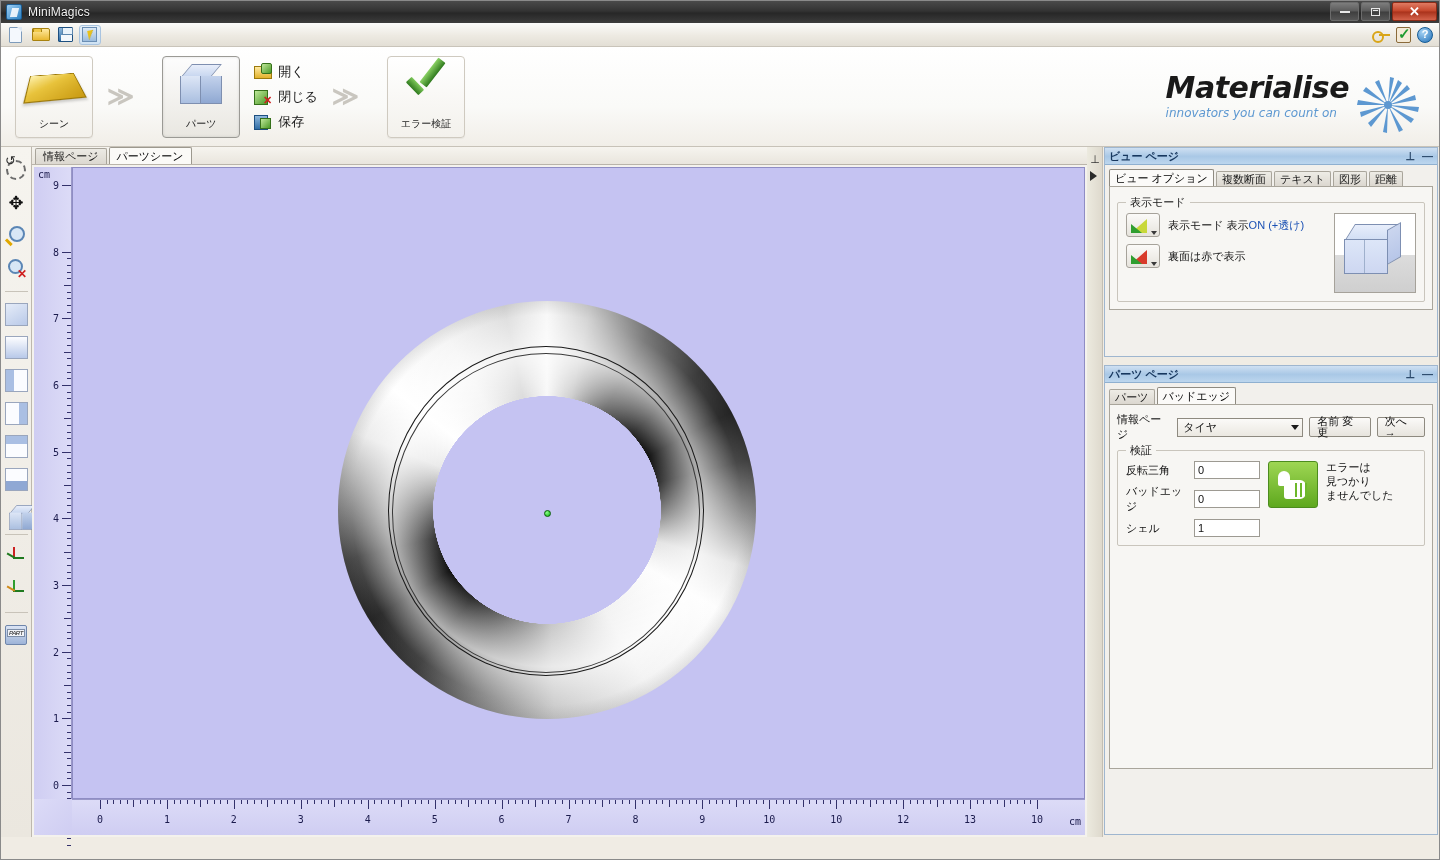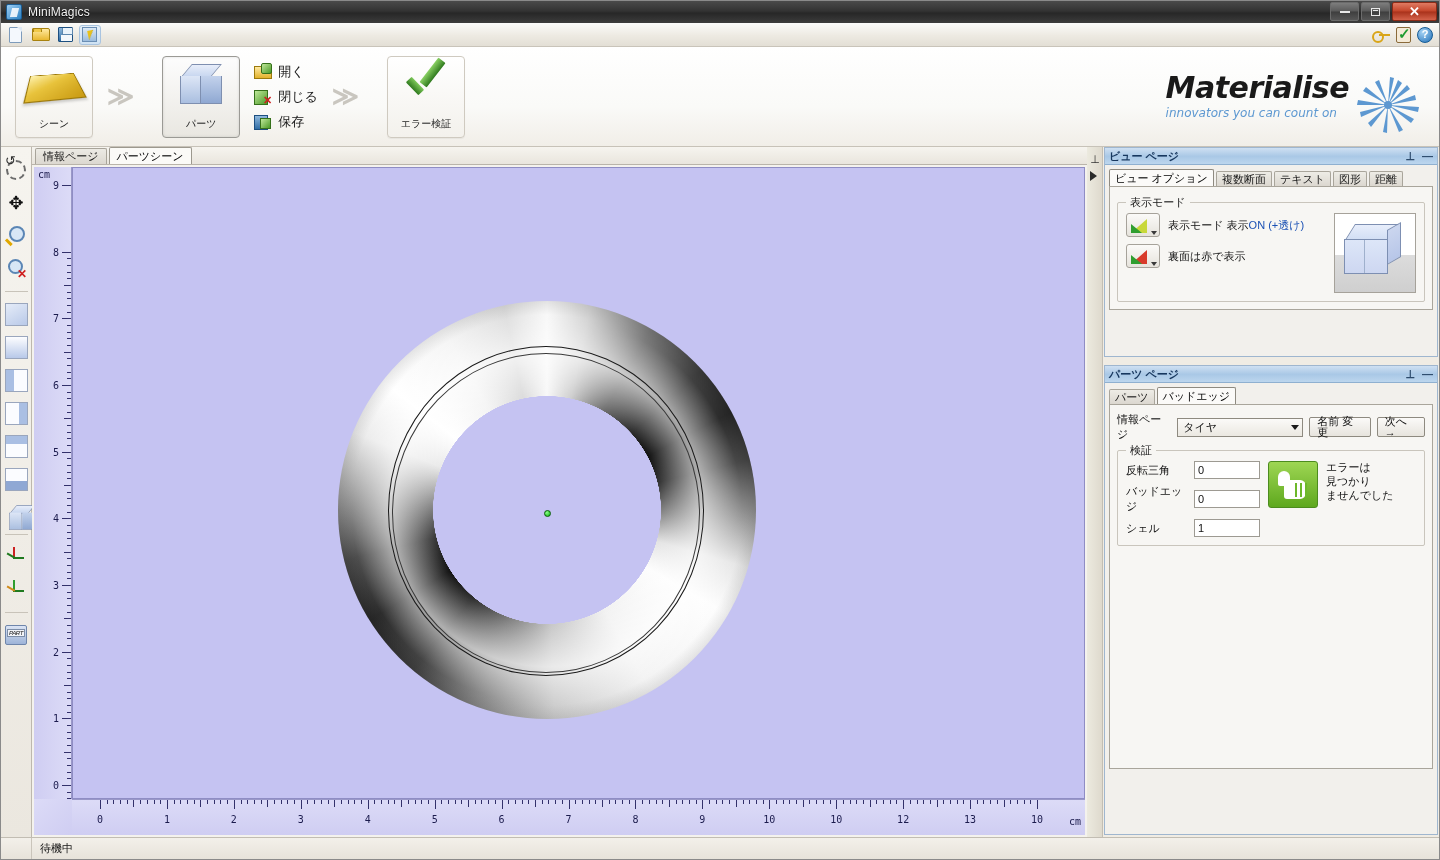--- a/index.html
+++ b/index.html
@@ -1171,10 +1171,6 @@
     </div>
   </div>
 
-  <div class="statusbar">
-    <div class="sb-cell1"></div>
-    <div class="sb-text">待機中</div>
-  </div>
 
 </div>
 

